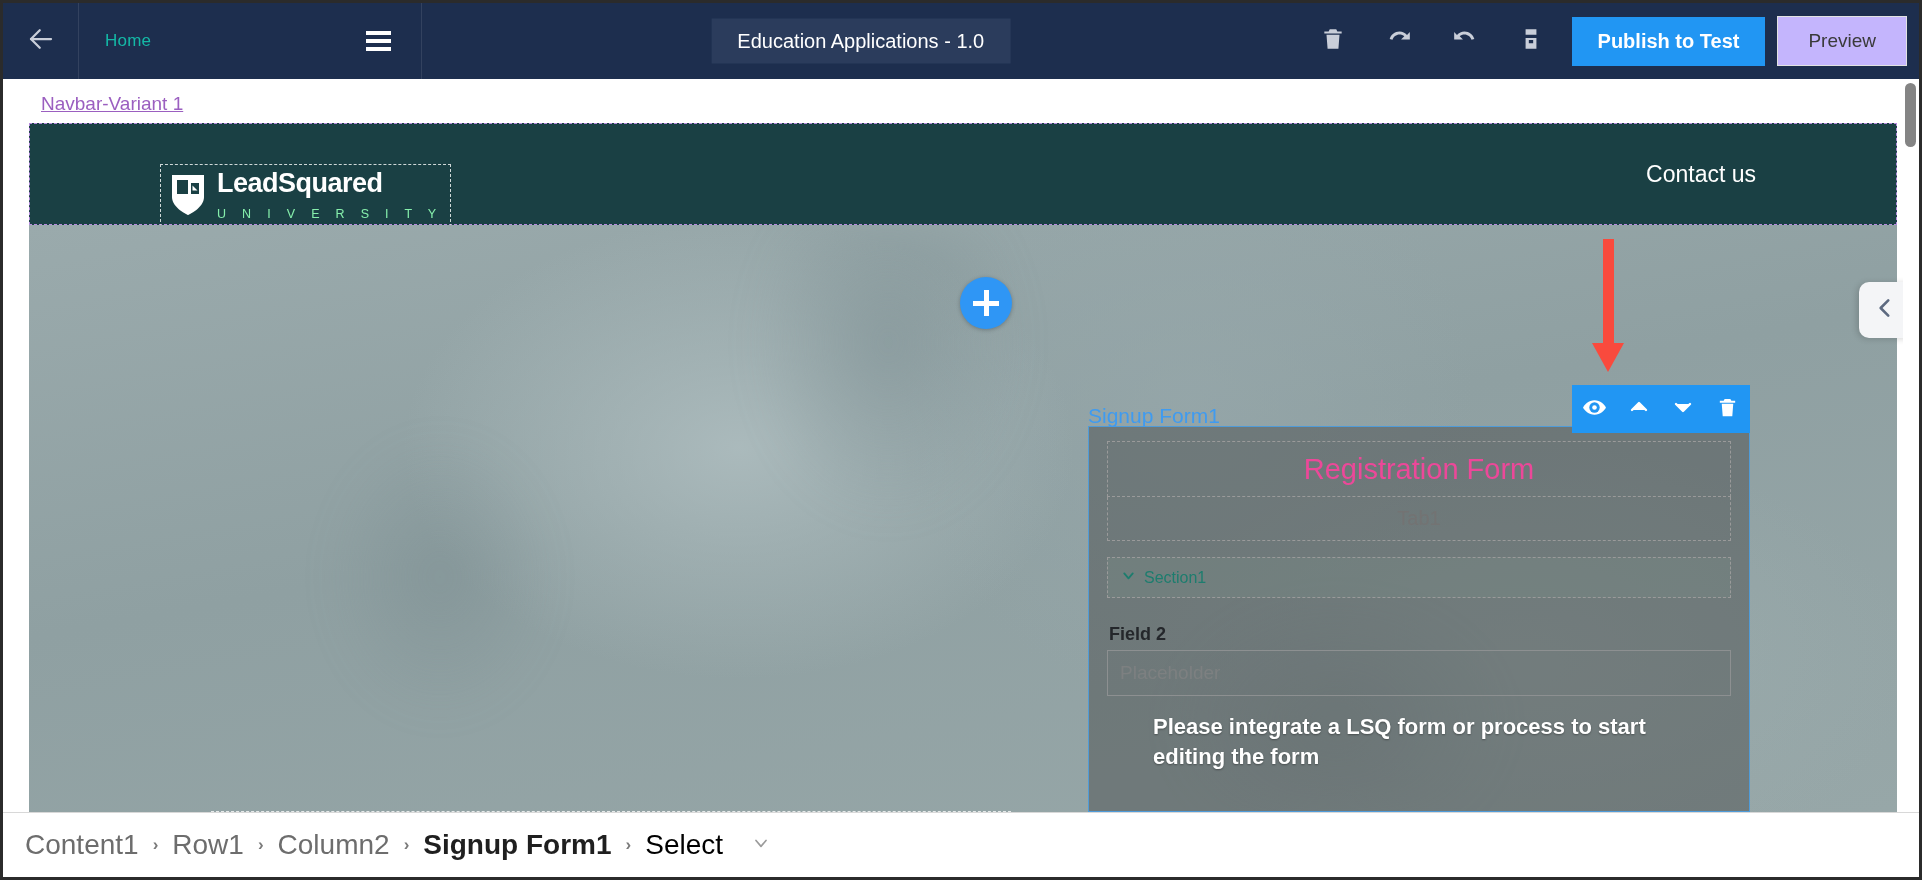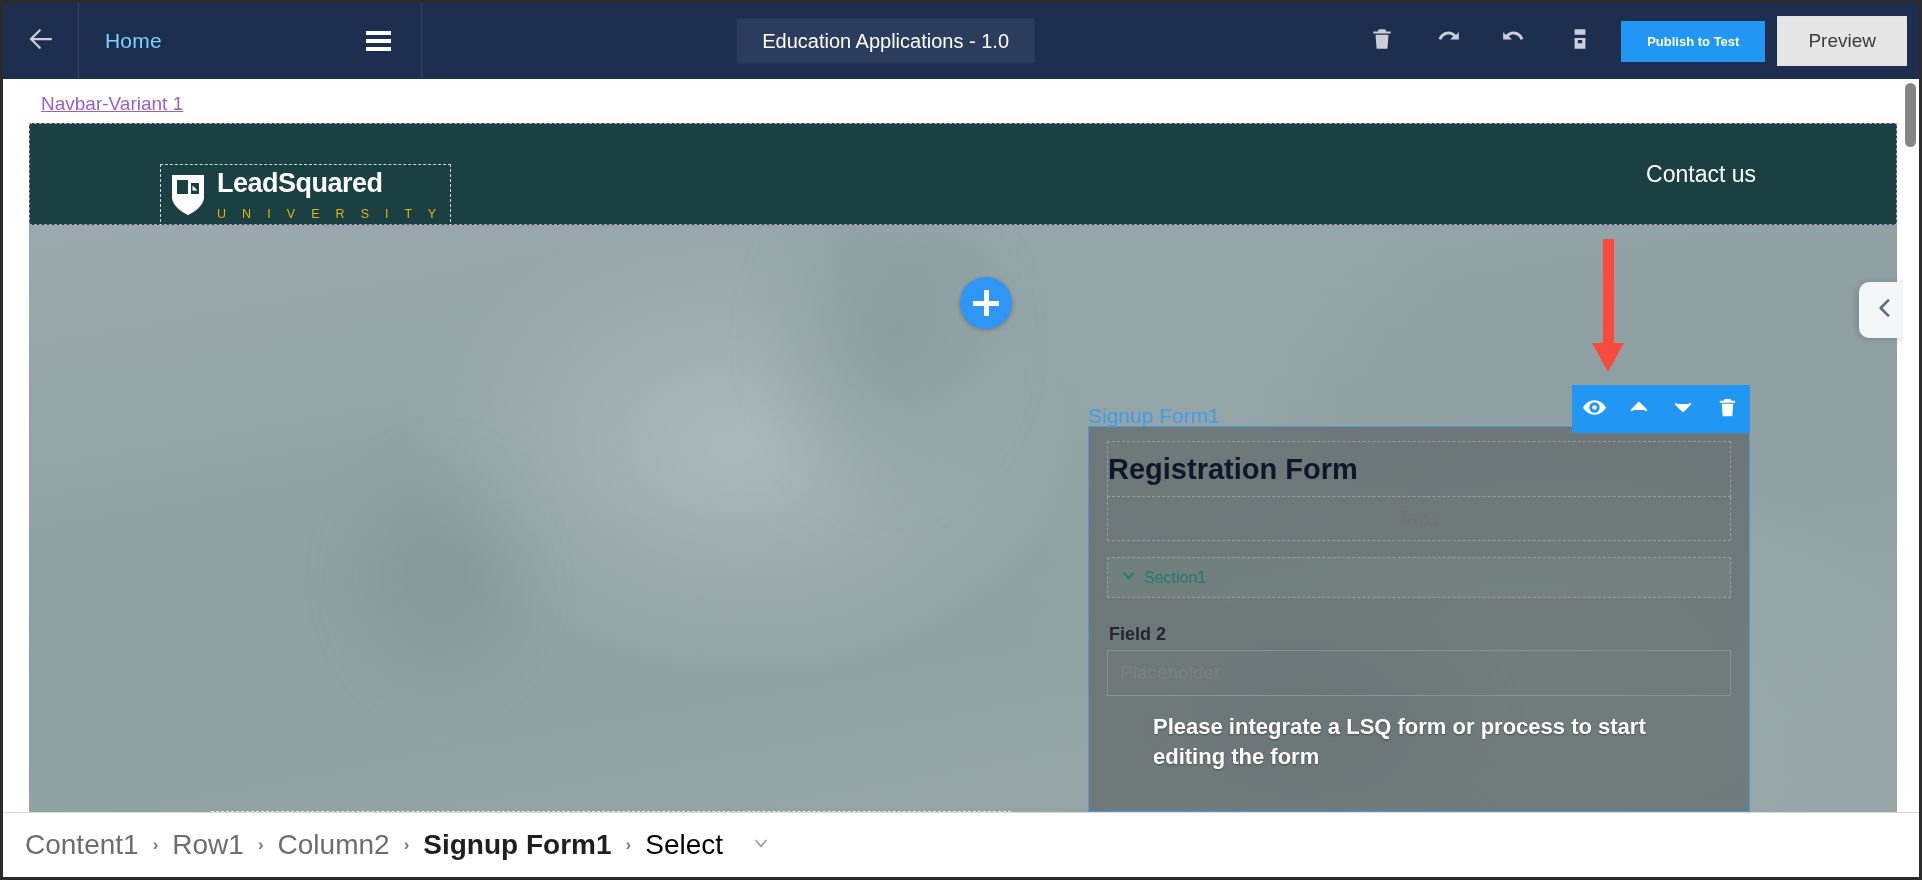--- a/index.html
+++ b/index.html
@@ -28,7 +28,7 @@
     justify-content: space-between; padding: 0 26px 0 26px;
     border-right: 1px solid #33425f;
   }
-  .tb-home-label { font-size: 21px; color: #7dd3fc; letter-spacing: .2px; }
+  .tb-home-label { font-size: 17px; color: #14b8a6; letter-spacing: .2px; }
   .tb-hamburger { display: flex; flex-direction: column; gap: 4px; cursor: pointer; padding: 4px; }
   .tb-hamburger i { display: block; width: 25px; height: 4px; background: #ffffff; }
   .tb-mid { flex: 1; position: relative; }

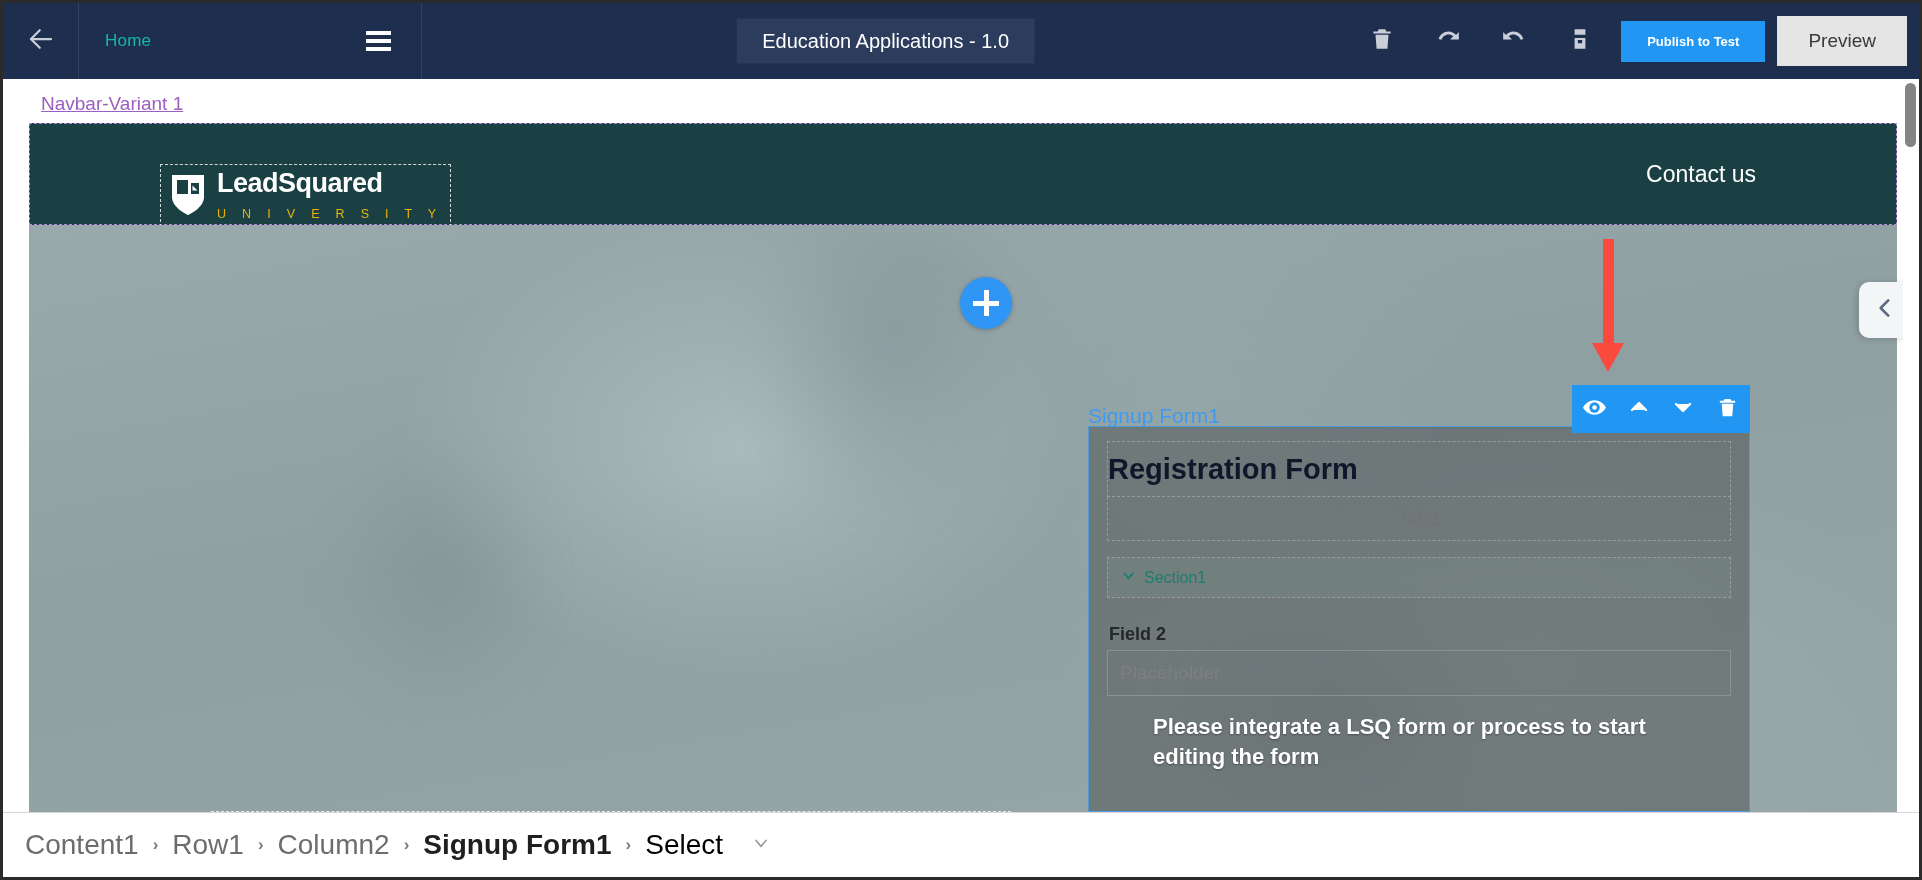--- a/index.html
+++ b/index.html
@@ -46,7 +46,7 @@
   }
   .tb-icon svg { width: 26px; height: 26px; fill: #c9ced9; }
   .btn-publish {
-    background: #2196f3; color: #fff; font-size: 13px; font-weight: bold;
+    background: #2196f3; color: #fff; font-size: 20px; font-weight: bold;
     padding: 13px 26px; margin-left: 8px; border: none; cursor: pointer;
     white-space: nowrap;
   }

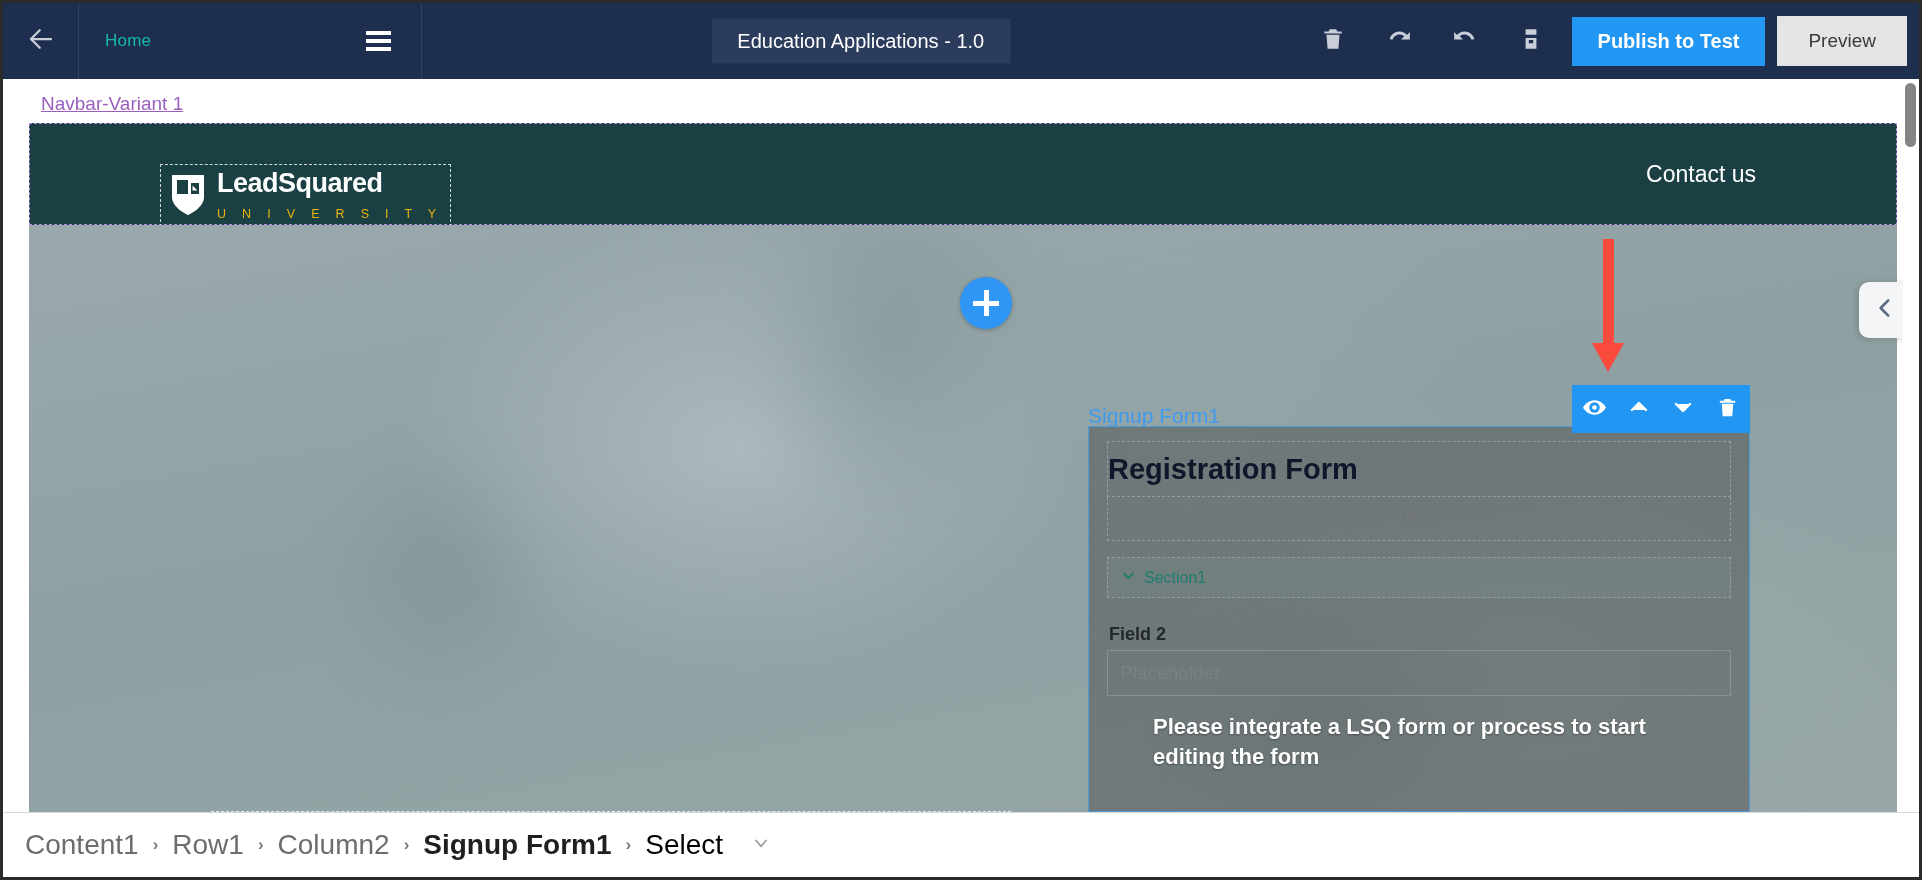--- a/index.html
+++ b/index.html
@@ -51,7 +51,7 @@
     white-space: nowrap;
   }
   .btn-preview {
-    background: #e5e5e5; color: #3a3a3a; font-size: 19px;
+    background: #c4b5fd; color: #3a3a3a; font-size: 19px;
     padding: 13px 30px; margin-left: 12px; border: 1px solid #e2e2e2;
     cursor: pointer; white-space: nowrap;
   }

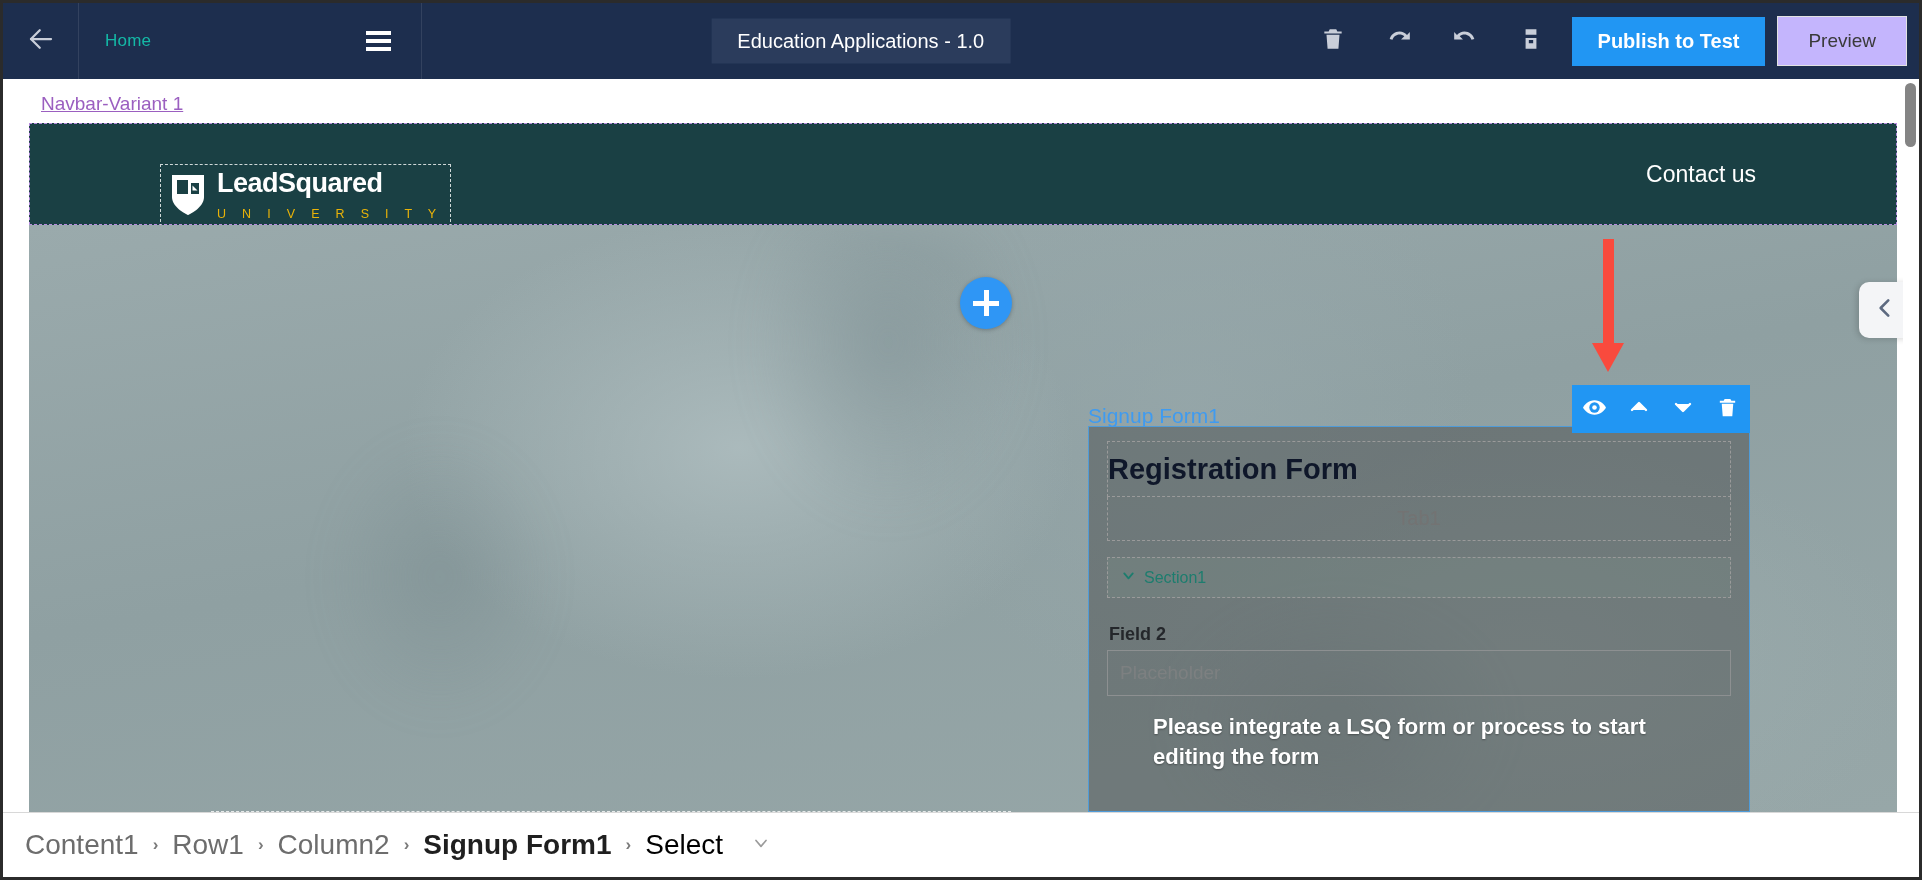--- a/index.html
+++ b/index.html
@@ -78,7 +78,7 @@
   .logo-shield { width: 38px; height: 44px; }
   .logo-text { display: flex; flex-direction: column; line-height: 1; }
   .logo-main { font-size: 27px; font-weight: bold; color: #ffffff; letter-spacing: -.5px; }
-  .logo-sub { font-size: 12.5px; color: #eab308; letter-spacing: 6.3px; margin-top: 11px; }
+  .logo-sub { font-size: 12.5px; color: #86efac; letter-spacing: 6.3px; margin-top: 11px; }
   .nav-contact {
     position: absolute; right: 140px; top: 50%; transform: translateY(-50%);
     font-size: 23px; color: #ffffff;

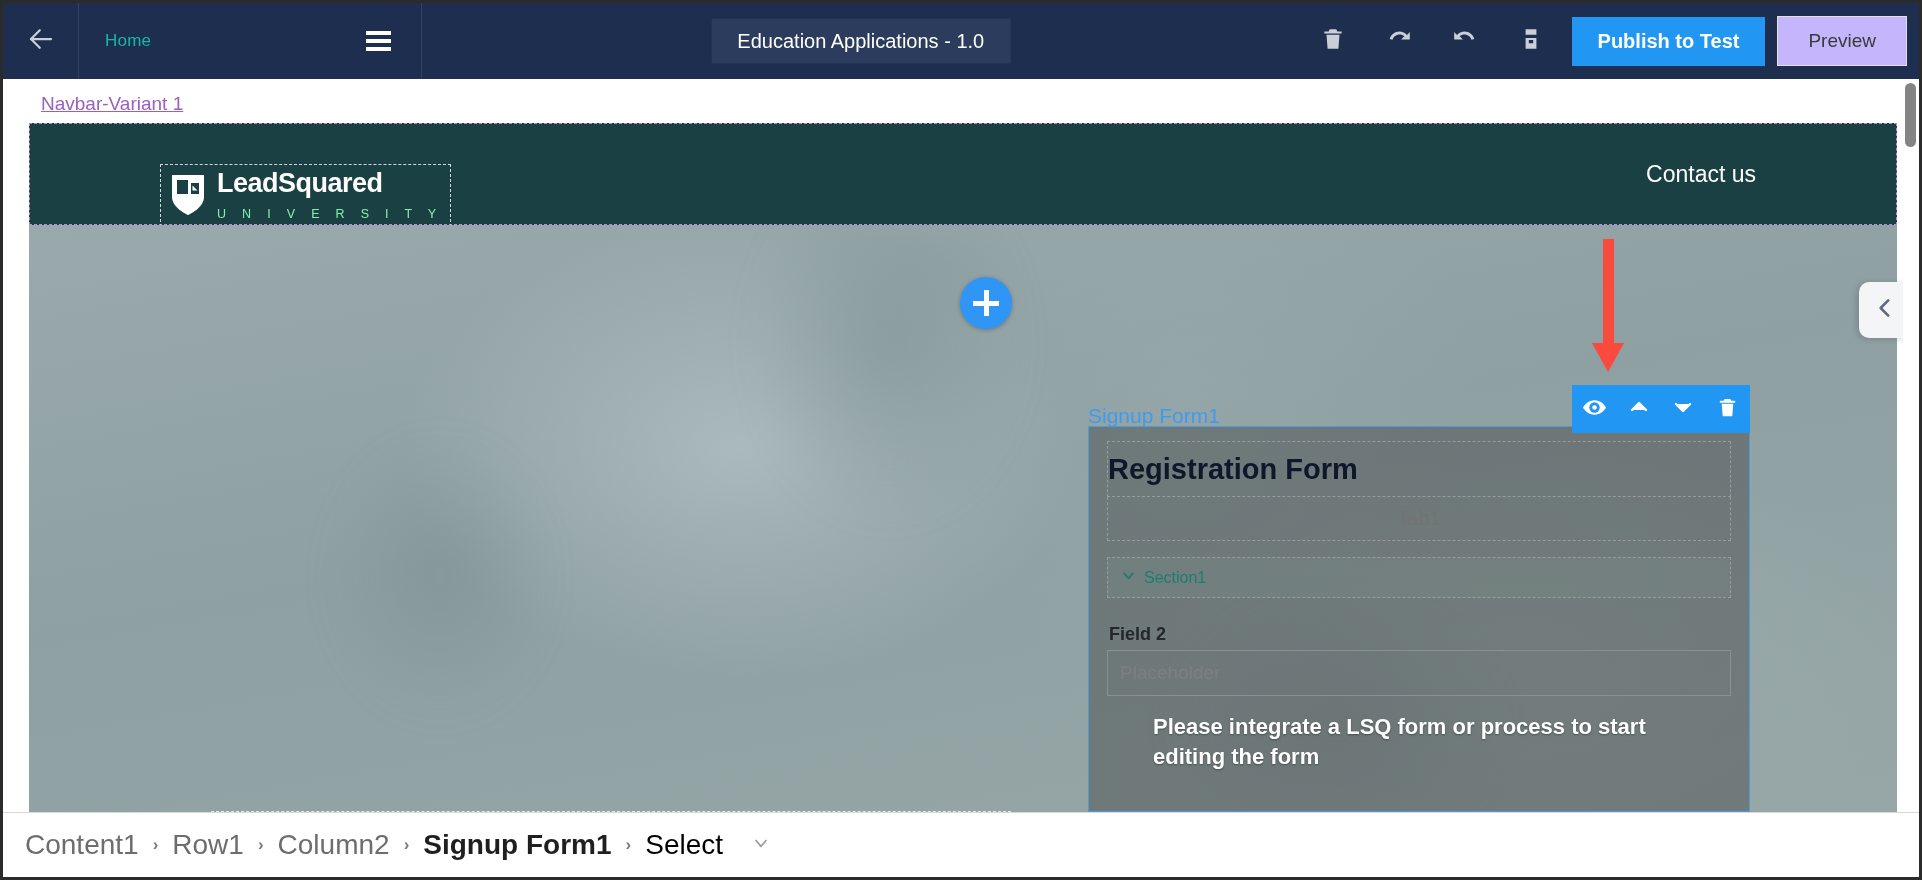--- a/index.html
+++ b/index.html
@@ -143,8 +143,8 @@
   }
   .fb-title {
     margin: 14px 18px 0 18px; border: 1px dashed #9a9a9a;
-    font-size: 29px; font-weight: bold;
-    color: #0f172a; padding: 11px 0 10px 0;
+    text-align: center; font-size: 29px; font-weight: normal;
+    color: #ec4899; padding: 11px 0 10px 0;
   }
   .fb-tab {
     margin: 0 18px; border: 1px dashed #9a9a9a; border-top: none;

